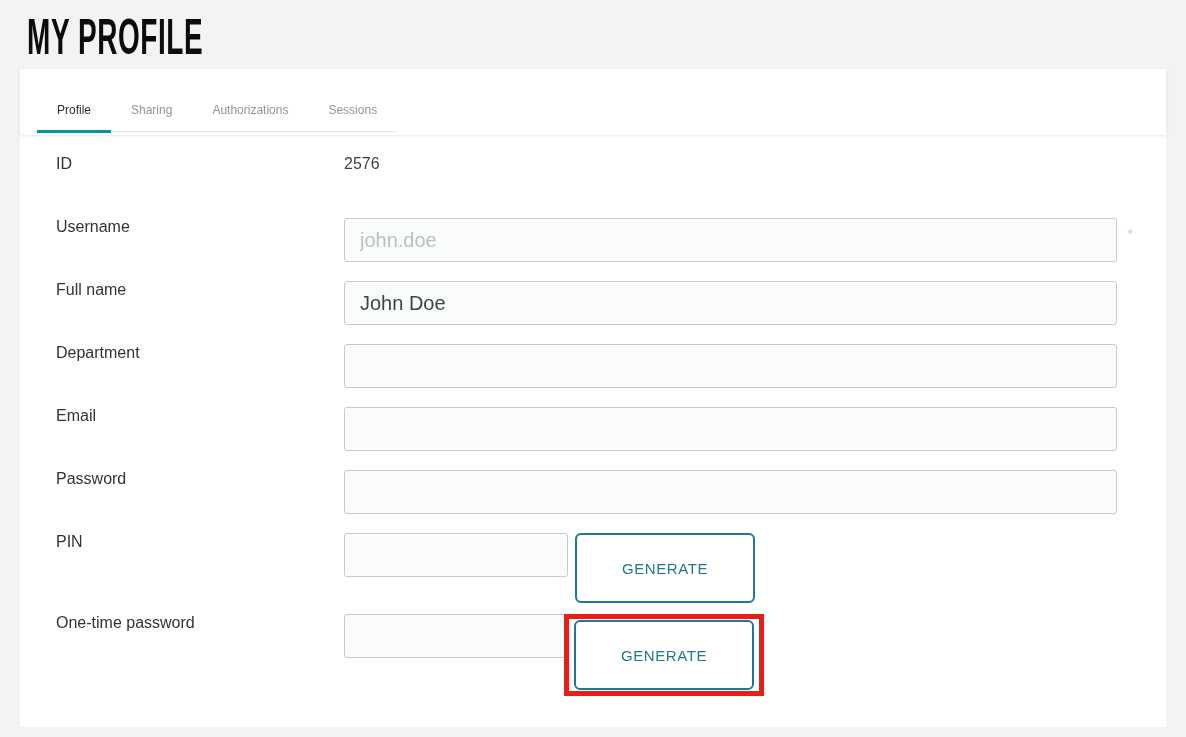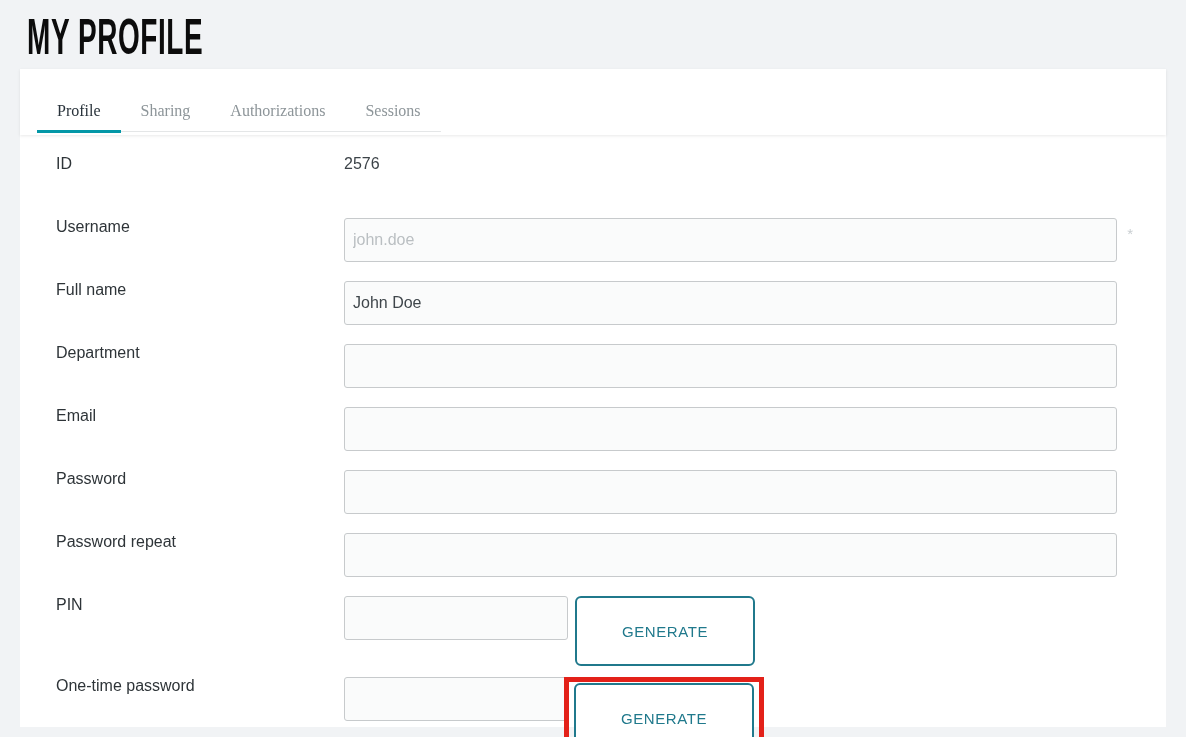--- a/index.html
+++ b/index.html
@@ -49,11 +49,10 @@
     position: relative;
     padding: 0 20px;
     line-height: 41px;
-    font-size: 16px;
+    font-size: 12px;
     color: #8d9599;
     cursor: pointer;
     white-space: nowrap;
-    font-family: Liberation Serif, serif;
   }
   .tab.active { color: #28323a; }
   .tab.active::after {

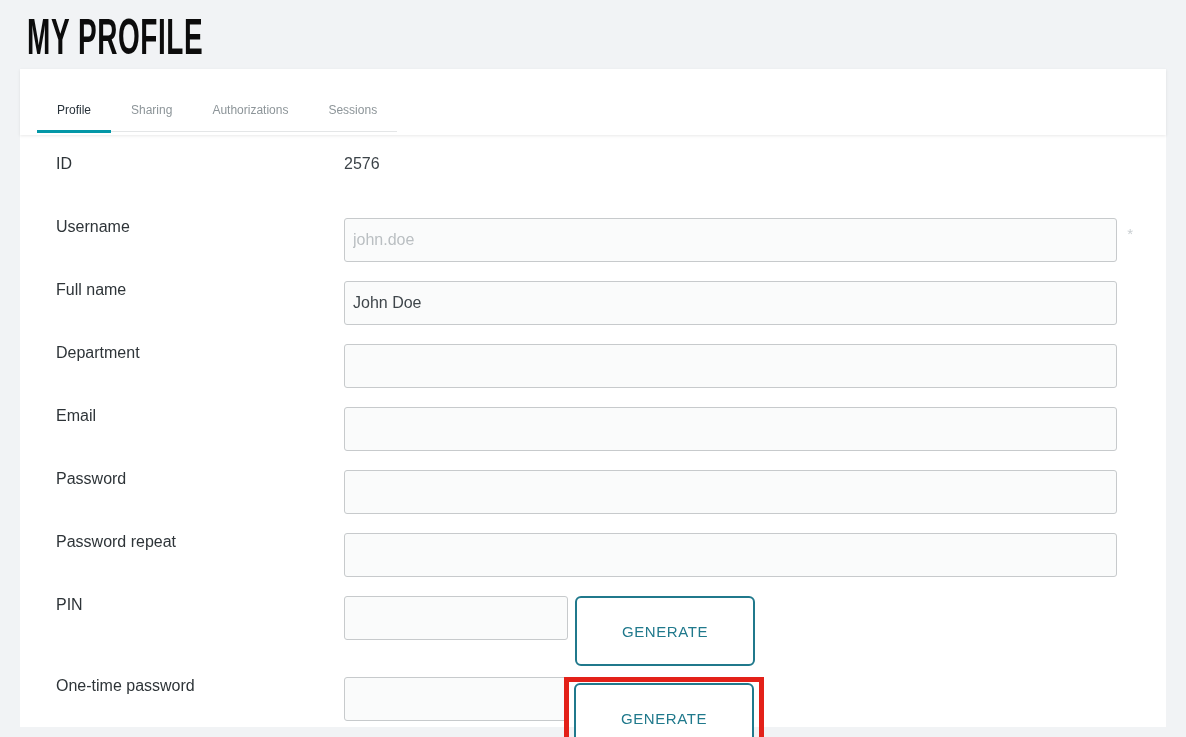--- a/index.html
+++ b/index.html
@@ -85,8 +85,8 @@
     border: 1px solid #c7cacc;
     border-radius: 3px;
     background: #fafbfb;
-    padding: 0 8px;
-    font-size: 16px;
+    padding: 0 15px;
+    font-size: 20px;
     color: #3f464b;
     font-family: "Liberation Sans", sans-serif;
     outline: none;

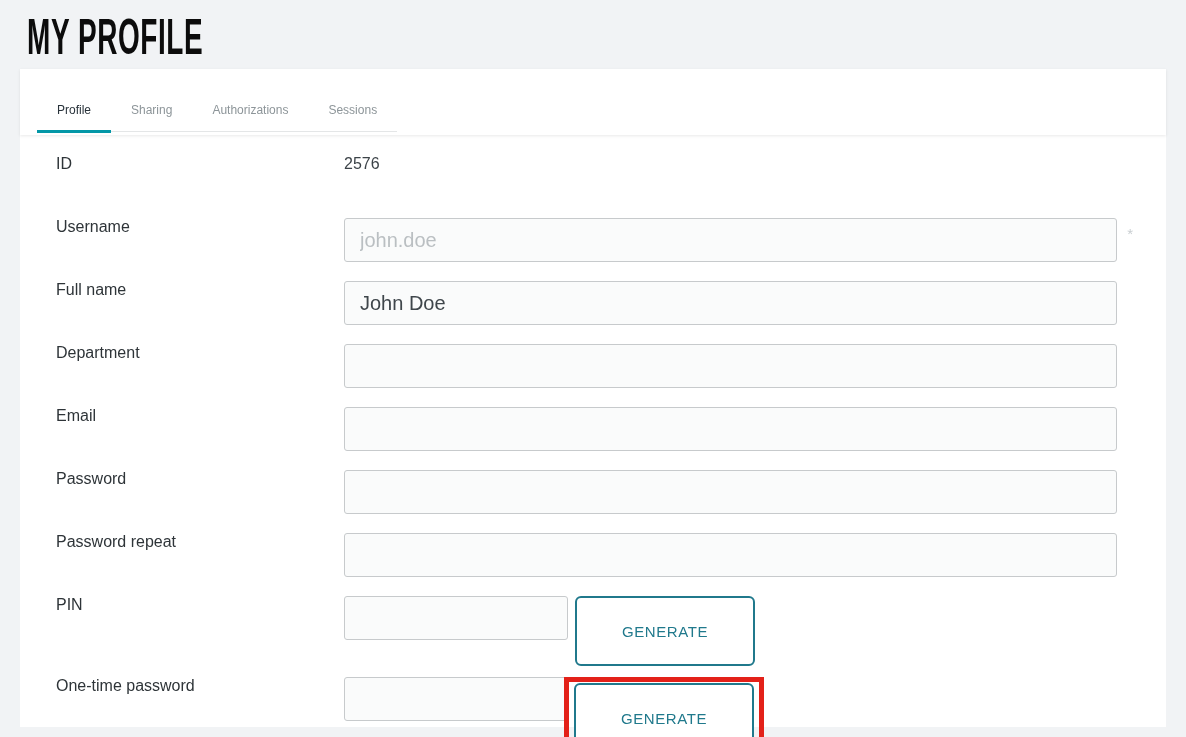--- a/index.html
+++ b/index.html
@@ -186,10 +186,6 @@
       <input type="password" class="field" value="" style="">
     </div>
 
-    <div class="row">
-      <div class="row-label">Password repeat</div>
-      <input type="password" class="field" value="" style="">
-    </div>
 
     <div class="row pin-row">
       <div class="row-label">PIN</div>

